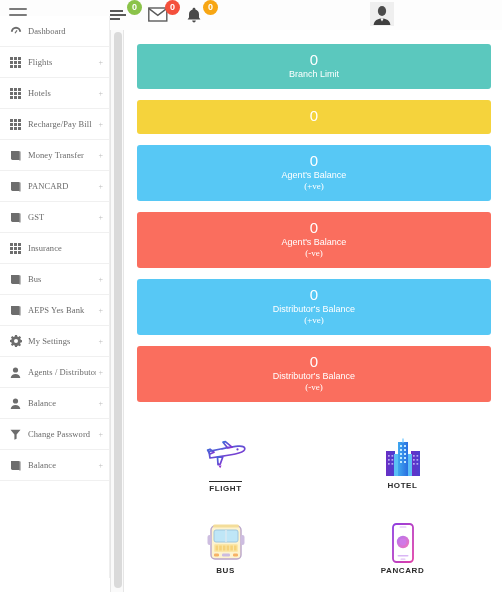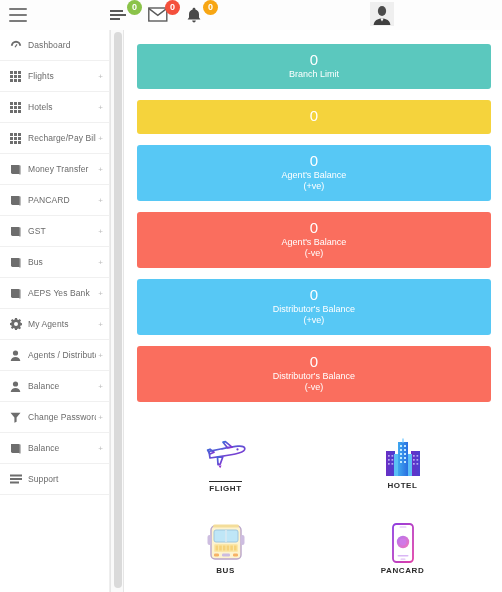--- a/index.html
+++ b/index.html
@@ -47,9 +47,10 @@
 
   
   .sidebar {
-    position: absolute; top: 30px; left: 0; width: 110px; height: 562px;
+    position: absolute; top: 16px; left: 0; width: 110px; height: 562px;
     background: #ffffff; border-right: 1px solid #eeeeee;
     overflow: hidden;
+    font-family: Liberation Serif, serif;
   }
   .nav-item {
     height: 31px; display: flex; align-items: center;

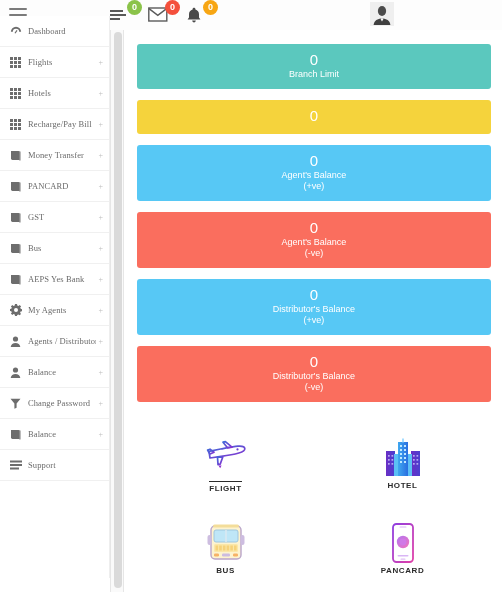--- a/index.html
+++ b/index.html
@@ -90,7 +90,7 @@
   }
   .stat-value { font-size: 15px; line-height: 18px; font-weight: 400; }
   .stat-label { font-size: 9px; line-height: 11px; font-weight: 400; }
-  .stat-sub   { font-size: 9px; line-height: 11px; font-weight: 400; }
+  .stat-sub   { font-size: 9px; line-height: 11px; font-weight: 400; font-family: Liberation Serif, serif; }
 
   
   .services { margin-top: 18px; display: flex; flex-wrap: wrap; }

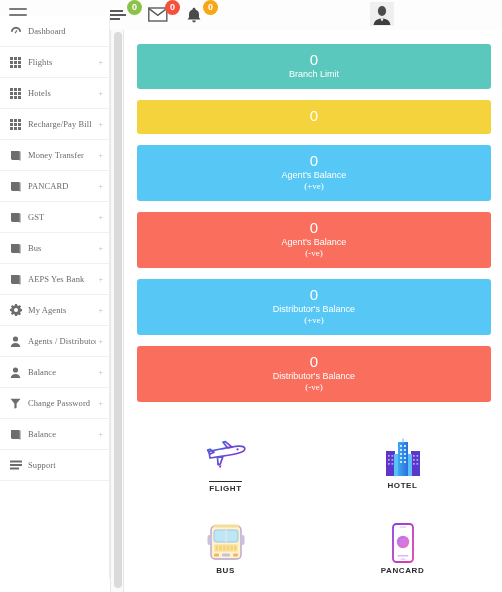--- a/index.html
+++ b/index.html
@@ -260,6 +260,25 @@
       <span class="nav-caret">+</span>
     </div>
 
+    <div class="nav-item">
+      <span class="nav-ico">
+        <svg width="11" height="11" viewBox="0 0 11 11">
+            <g fill="#6d6d6d">
+              <rect x="0" y="0" width="3" height="3"></rect>
+              <rect x="4" y="0" width="3" height="3"></rect>
+              <rect x="8" y="0" width="3" height="3"></rect>
+              <rect x="0" y="4" width="3" height="3"></rect>
+              <rect x="4" y="4" width="3" height="3"></rect>
+              <rect x="8" y="4" width="3" height="3"></rect>
+              <rect x="0" y="8" width="3" height="3"></rect>
+              <rect x="4" y="8" width="3" height="3"></rect>
+              <rect x="8" y="8" width="3" height="3"></rect>
+            </g>
+          </svg>
+      </span>
+      <span class="nav-lbl">Insurance</span>
+      <span class="nav-caret"></span>
+    </div>
 
     <div class="nav-item">
       <span class="nav-ico">

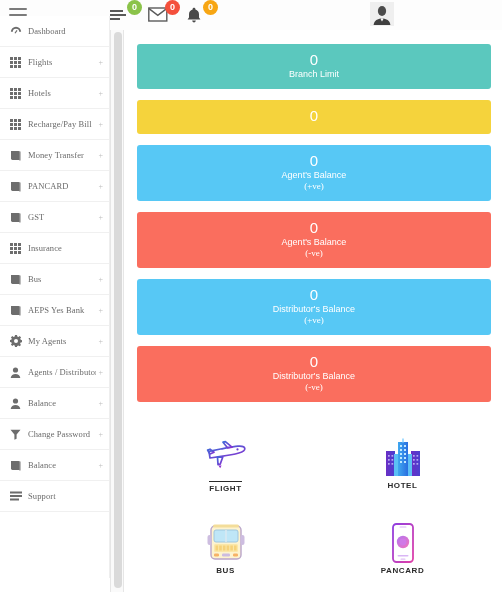--- a/index.html
+++ b/index.html
@@ -309,7 +309,7 @@
             <circle cx="6" cy="6" r="2" fill="#fff"></circle>
           </svg>
       </span>
-      <span class="nav-lbl">My Agents</span>
+      <span class="nav-lbl">My Settings</span>
       <span class="nav-caret">+</span>
     </div>
 

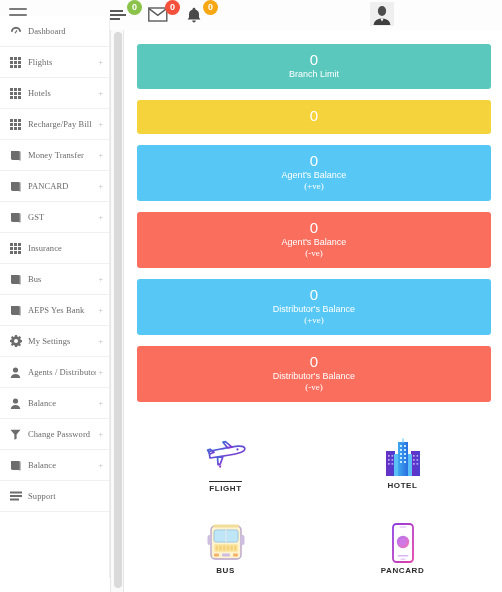--- a/index.html
+++ b/index.html
@@ -357,19 +357,6 @@
     </div>
 
 
-    <div class="nav-item">
-      <span class="nav-ico">
-        <svg width="12" height="10" viewBox="0 0 12 10">
-            <g fill="#6d6d6d">
-              <rect x="0" y="0.5" width="12" height="2"></rect>
-              <rect x="0" y="4" width="12" height="2"></rect>
-              <rect x="0" y="7.5" width="9" height="2"></rect>
-            </g>
-          </svg>
-      </span>
-      <span class="nav-lbl">Support</span>
-      <span class="nav-caret"></span>
-    </div>
   </div>
 
   <div class="scroll-col">

